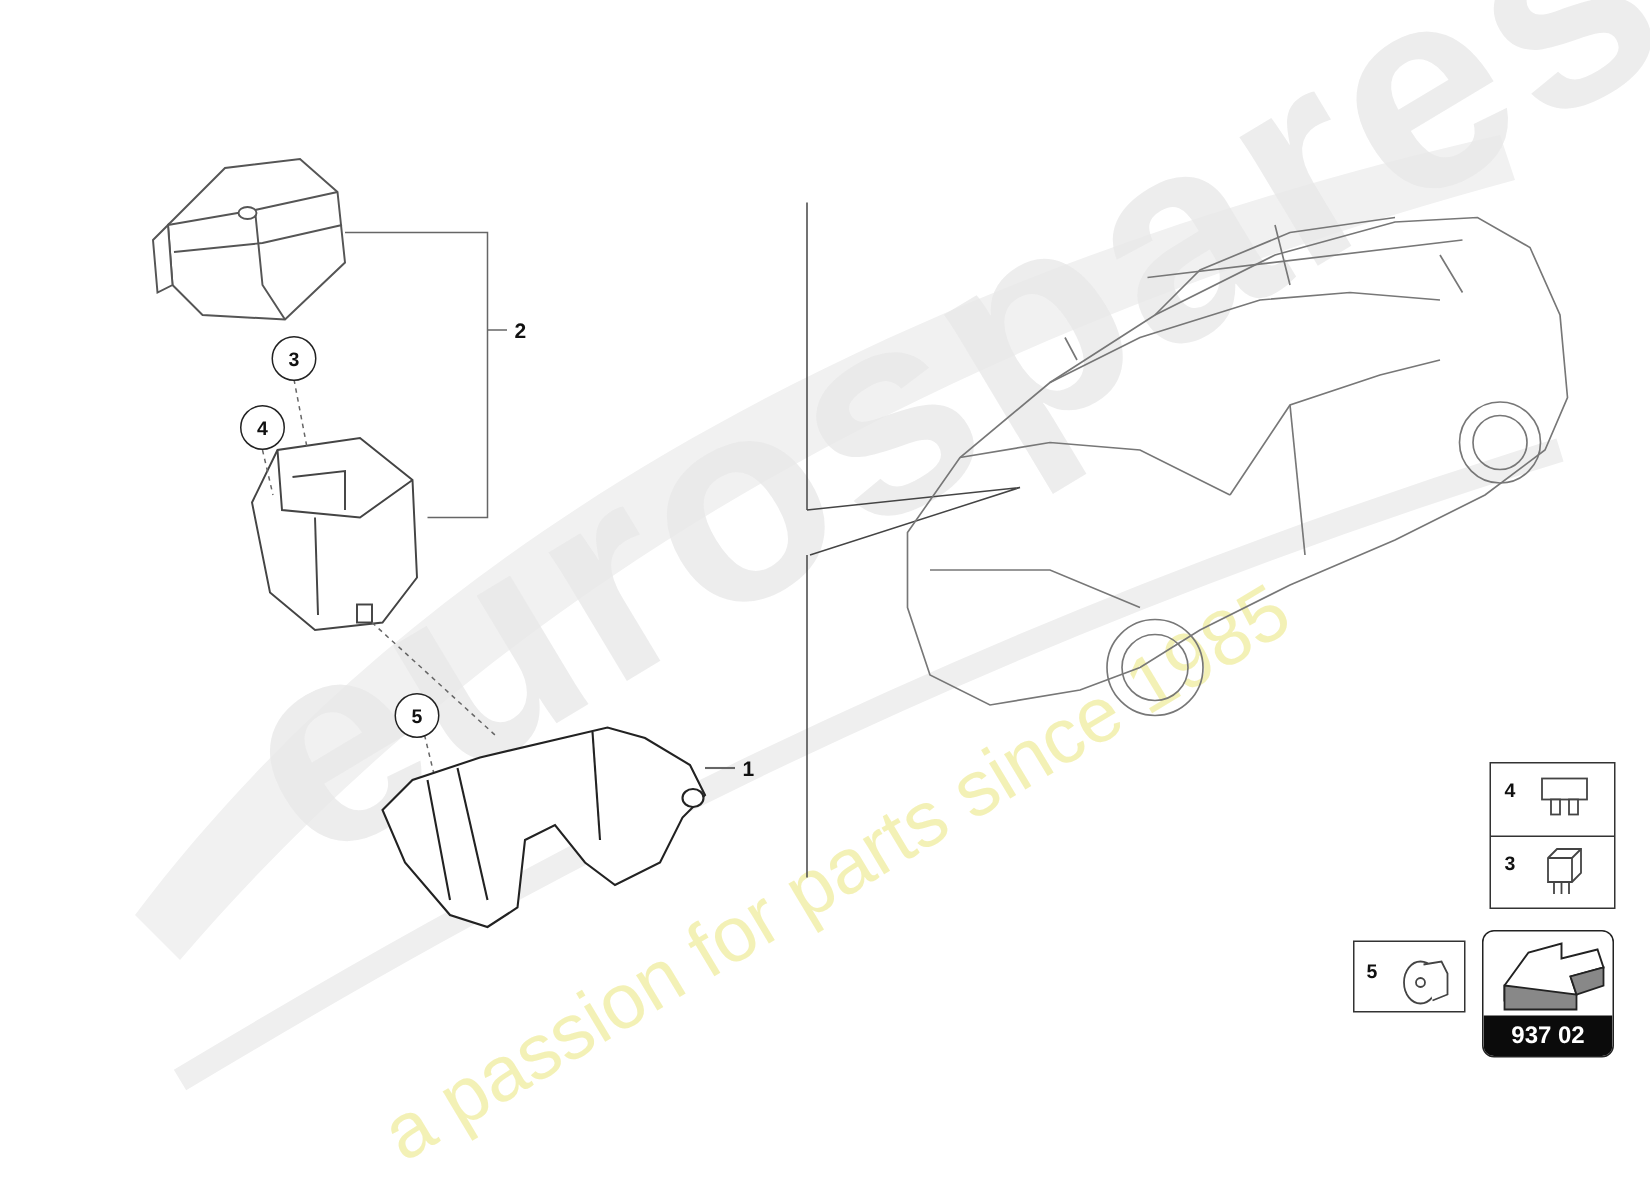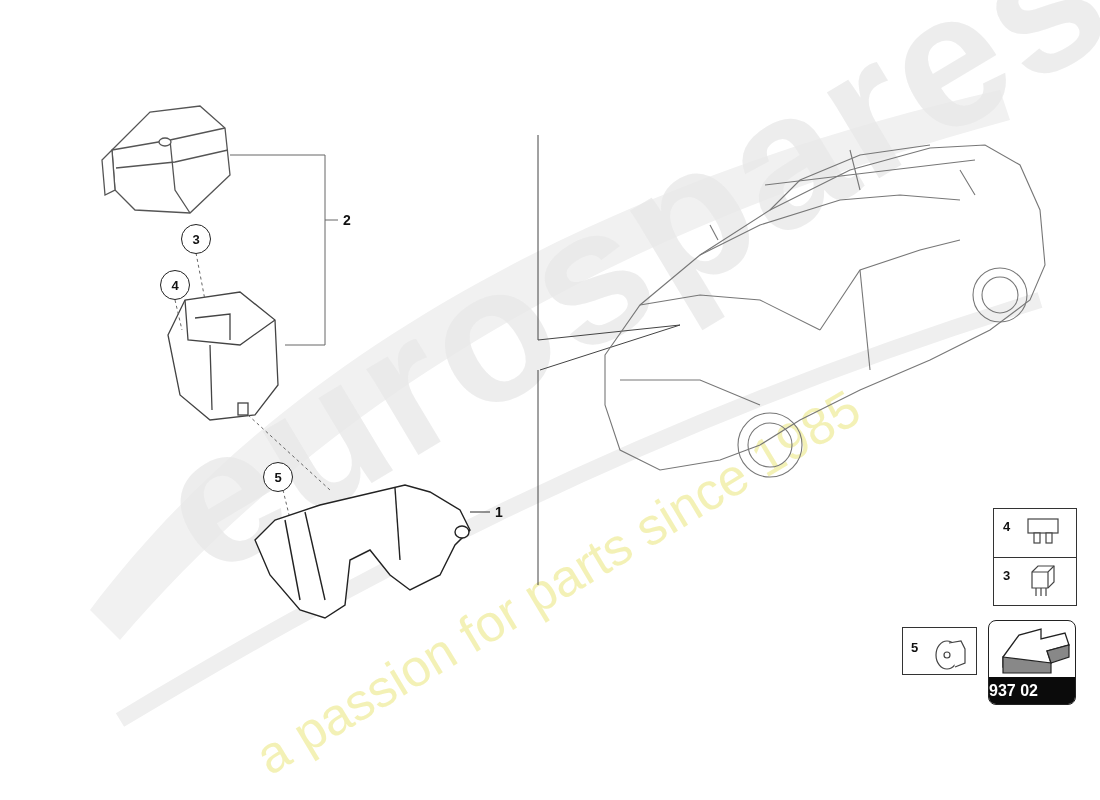--- a/index.html
+++ b/index.html
@@ -17,7 +17,7 @@
     .nav-badge { position: absolute; left: 988px; top: 620px; width: 88px; height: 85px;
                  border: 1.4px solid #222; border-radius: 8px; background: #fff; overflow: hidden; box-sizing: border-box; }
     .nav-code { position: absolute; left: 0; bottom: 0; width: 100%; height: 27px; background: #0b0b0b;
-                color: #fff; font-weight: bold; font-size: 16px; text-align: left; line-height: 27px; }
+                color: #fff; font-weight: bold; font-size: 16px; text-align: center; line-height: 27px; }
     .watermark-text { position: absolute; font-family: "Liberation Sans", sans-serif; white-space: nowrap; pointer-events: none; }
   </style>
 </head>

